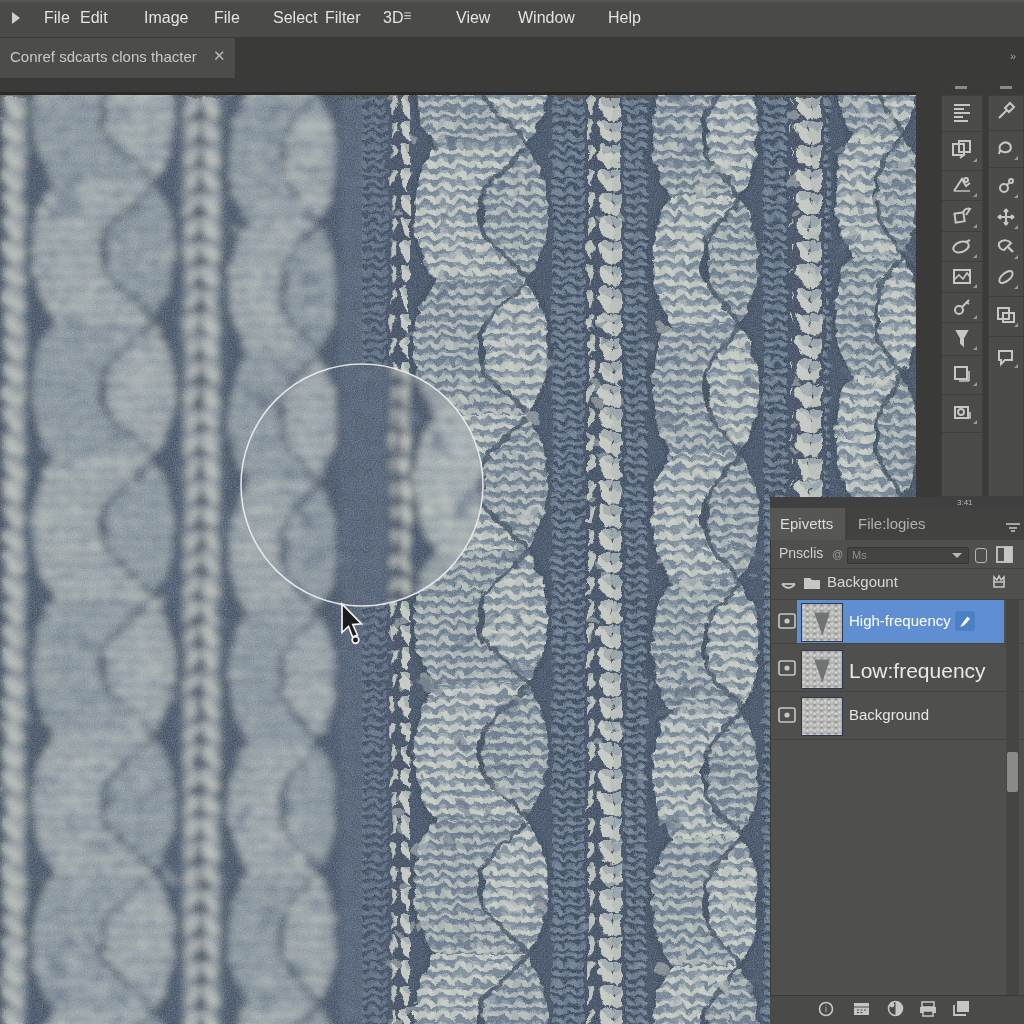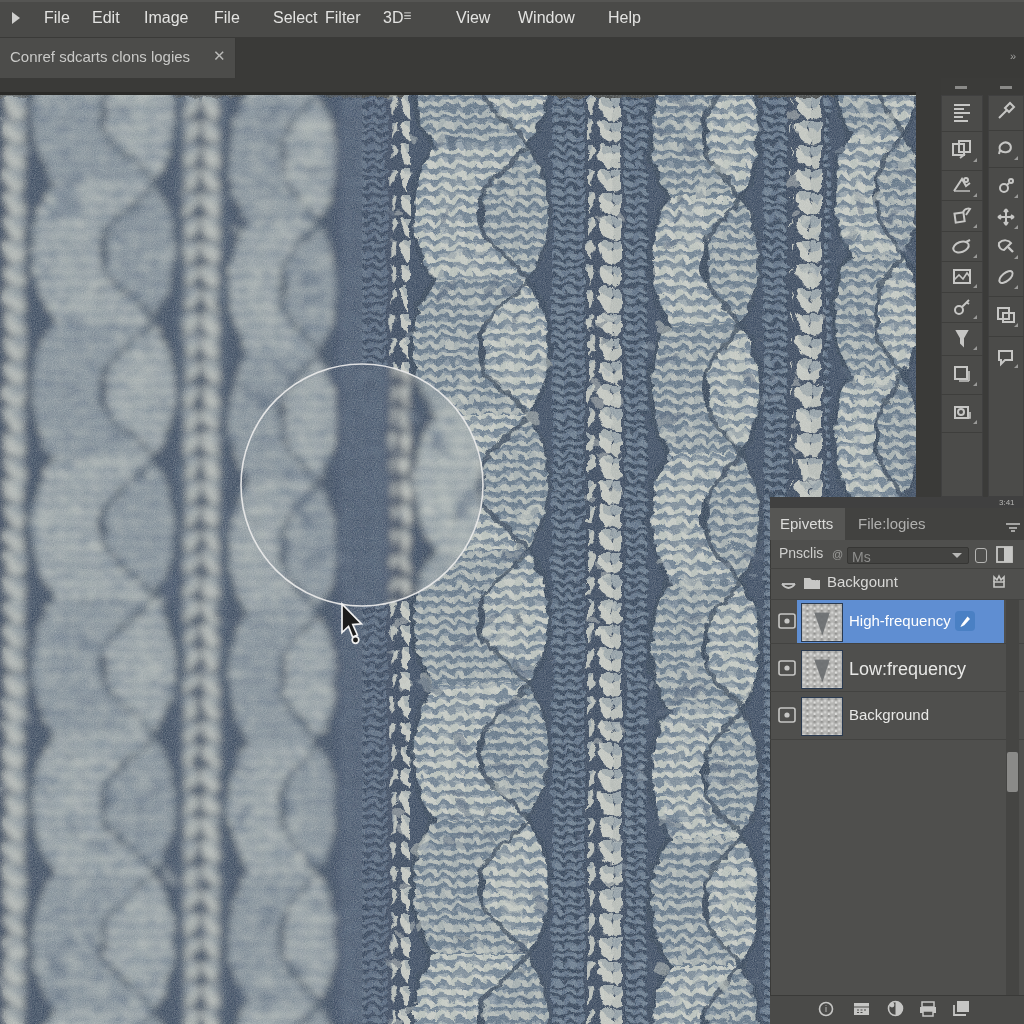--- a/index.html
+++ b/index.html
@@ -10,7 +10,7 @@
 <div class="abs" style="left:12px;top:12px;width:0;height:0;border-left:8px solid #cfcfcd;border-top:6px solid transparent;border-bottom:6px solid transparent"></div>
 <div class="abs" style="left:0;top:9px;width:948px;height:22px;color:#e3e3e1;font-size:16px">
  <span class="abs" style="left:44px">File</span>
- <span class="abs" style="left:92px">Edit</span>
+ <span class="abs" style="left:80px">Edit</span>
  <span class="abs" style="left:144px">Image</span>
  <span class="abs" style="left:214px">File</span>
  <span class="abs" style="left:273px">Select</span>

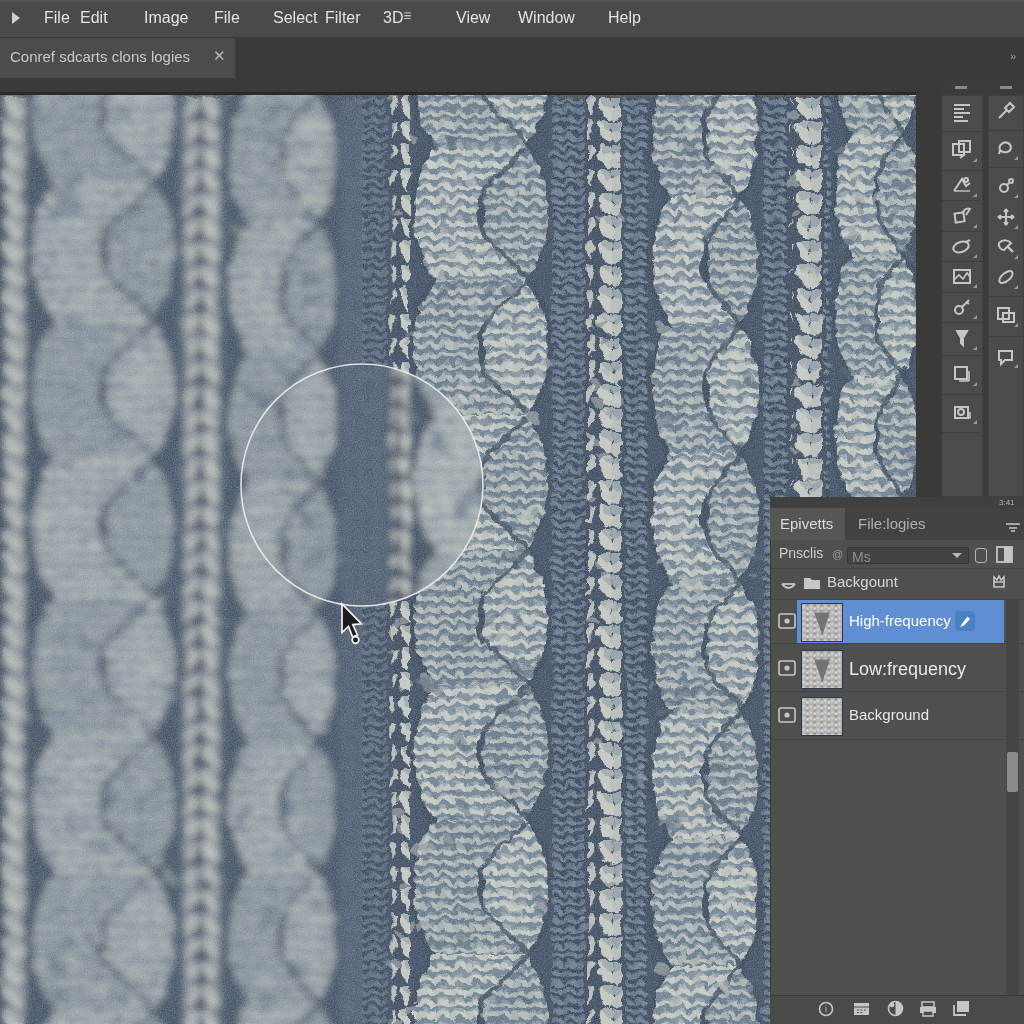--- a/index.html
+++ b/index.html
@@ -23,7 +23,7 @@
 
 <div class="abs" style="left:0;top:38px;width:1024px;height:40px;background:#3a3a38"></div>
 <div class="abs" style="left:0;top:38px;width:236px;height:40px;background:#4c4c4a;border-right:1px solid #383836"></div>
-<div class="abs" style="left:10px;top:48px;color:#c9c9c7;font-size:15px">Conref sdcarts clons logies</div>
+<div class="abs" style="left:10px;top:48px;color:#c9c9c7;font-size:15px">Conref sdcarts clons thacter</div>
 <div class="abs" style="left:213px;top:47px;color:#b9b9b7;font-size:15px">✕</div>
 <div class="abs" style="left:1010px;top:50px;color:#a0a09e;font-size:11px">»</div>
 

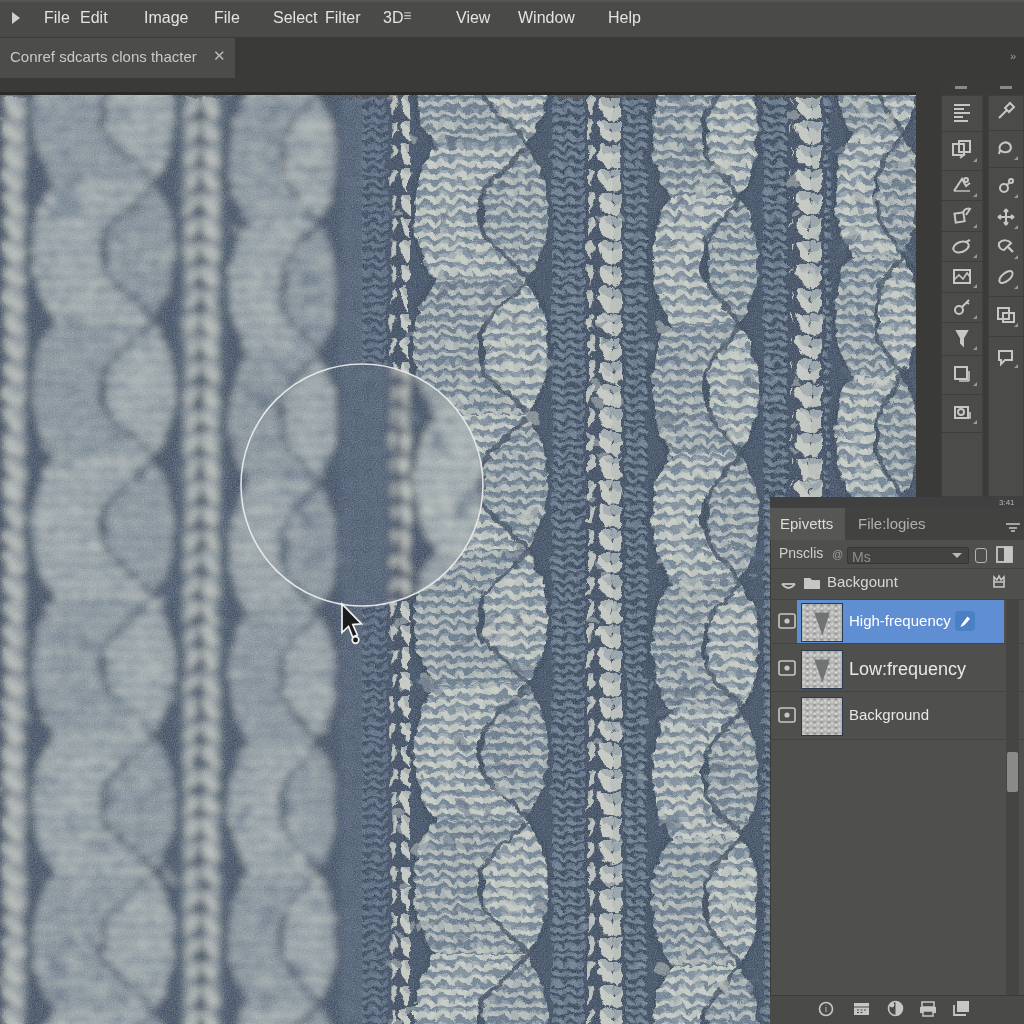--- a/index.html
+++ b/index.html
@@ -955,7 +955,7 @@
 
 <div class="abs" style="left:770px;top:497px;width:254px;height:527px;background:#4f4f4d;border-left:1px solid #3a3a38"></div>
 <div class="abs" style="left:770px;top:497px;width:254px;height:11px;background:#404040"></div>
-<div class="abs" style="left:999px;top:498px;color:#b5b5b3;font-size:8px">3:41</div>
+<div class="abs" style="left:957px;top:498px;color:#b5b5b3;font-size:8px">3:41</div>
 
 <div class="abs" style="left:770px;top:508px;width:254px;height:32px;background:#424240"></div>
 <div class="abs" style="left:770px;top:508px;width:75px;height:32px;background:#565654"></div>

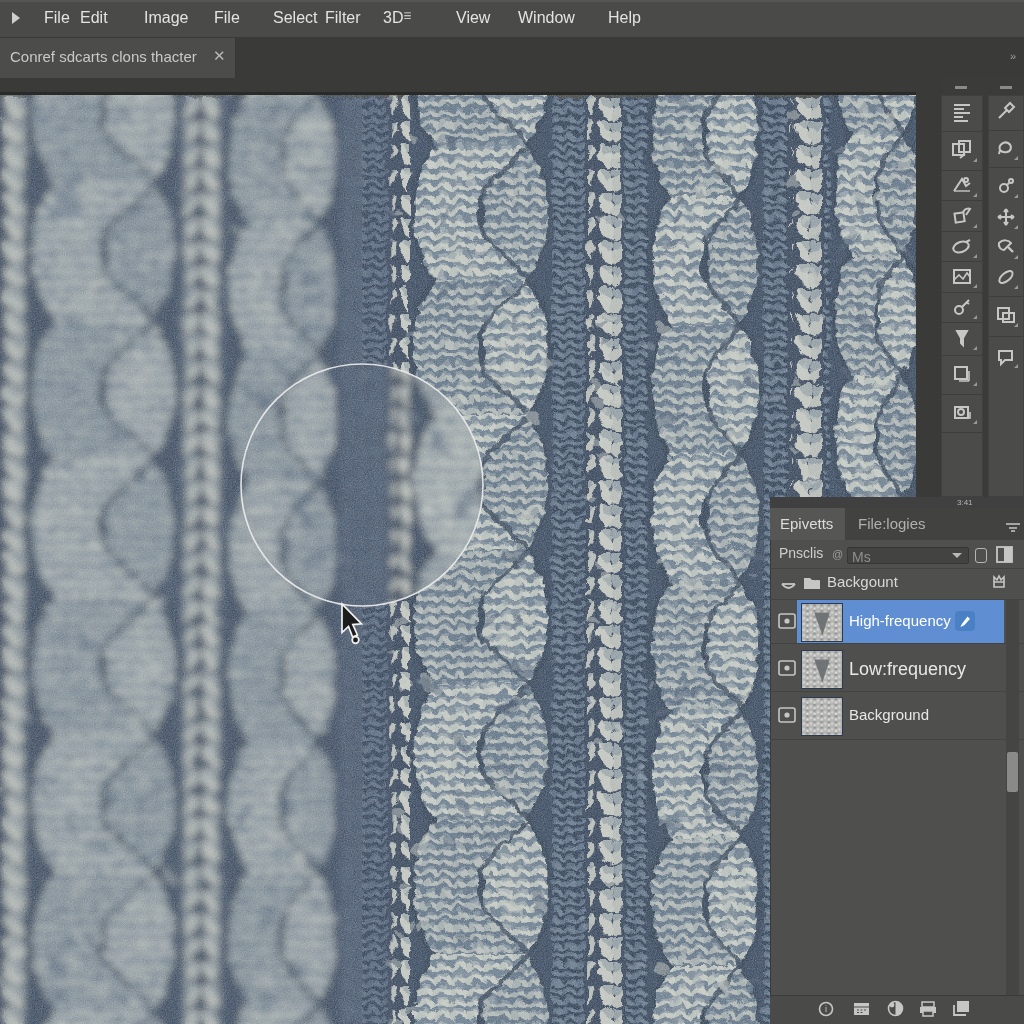--- a/index.html
+++ b/index.html
@@ -968,7 +968,7 @@
 <div class="abs" style="left:779px;top:545px;color:#cfcfcd;font-size:14px">Pnsclis</div>
 <div class="abs" style="left:832px;top:548px;color:#9a9a98;font-size:11px">@</div>
 <div class="abs" style="left:847px;top:547px;width:122px;height:17px;background:#434341;border:1px solid #363634;border-radius:2px"></div>
-<div class="abs" style="left:852px;top:549px;color:#8f8f8d;font-size:14px">Ms</div>
+<div class="abs" style="left:852px;top:549px;color:#8f8f8d;font-size:11px">Ms</div>
 <div class="abs" style="left:952px;top:553px;width:0;height:0;border-left:5px solid transparent;border-right:5px solid transparent;border-top:5px solid #b8b8b6"></div>
 <div class="abs" style="left:975px;top:548px;width:12px;height:15px;border:1.5px solid #b5b5b3;border-radius:3px"></div>
 <div class="abs" style="left:996px;top:546px;width:17px;height:17px"><svg width="17" height="17" viewBox="0 0 17 17" xmlns="http://www.w3.org/2000/svg">

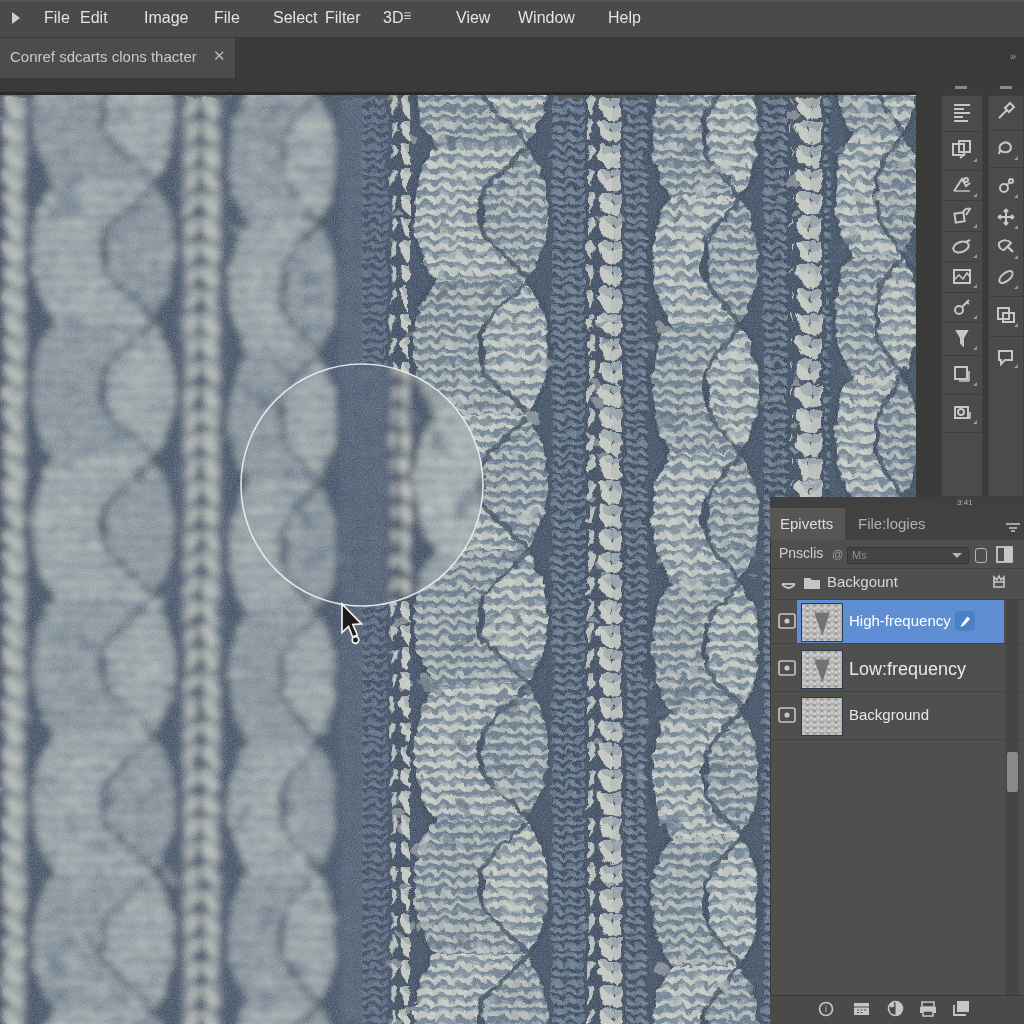--- a/index.html
+++ b/index.html
@@ -1032,7 +1032,7 @@
       <rect width="28" height="26" fill="url(#tp)"></rect>
       <path d="M8.5 6 L19.5 6 L14.3 22 Z" fill="#6a6e70" opacity="0.92"></path>
     </svg></div>
-<div class="abs" style="left:849px;top:659px;color:#e8e8e6;font-size:18px">Low:frequency</div>
+<div class="abs" style="left:849px;top:659px;color:#e8e8e6;font-size:21px">Low:frequency</div>
 <div class="abs" style="left:770px;top:691px;width:254px;height:1px;background:#434341"></div>
 <div class="abs" style="left:778px;top:707px;width:18px;height:16px"><svg width="18" height="16" viewBox="0 0 18 16" xmlns="http://www.w3.org/2000/svg">
       <rect x="1" y="1" width="16" height="14" rx="2" fill="none" stroke="#c6c6c4" stroke-width="1.6"></rect>

